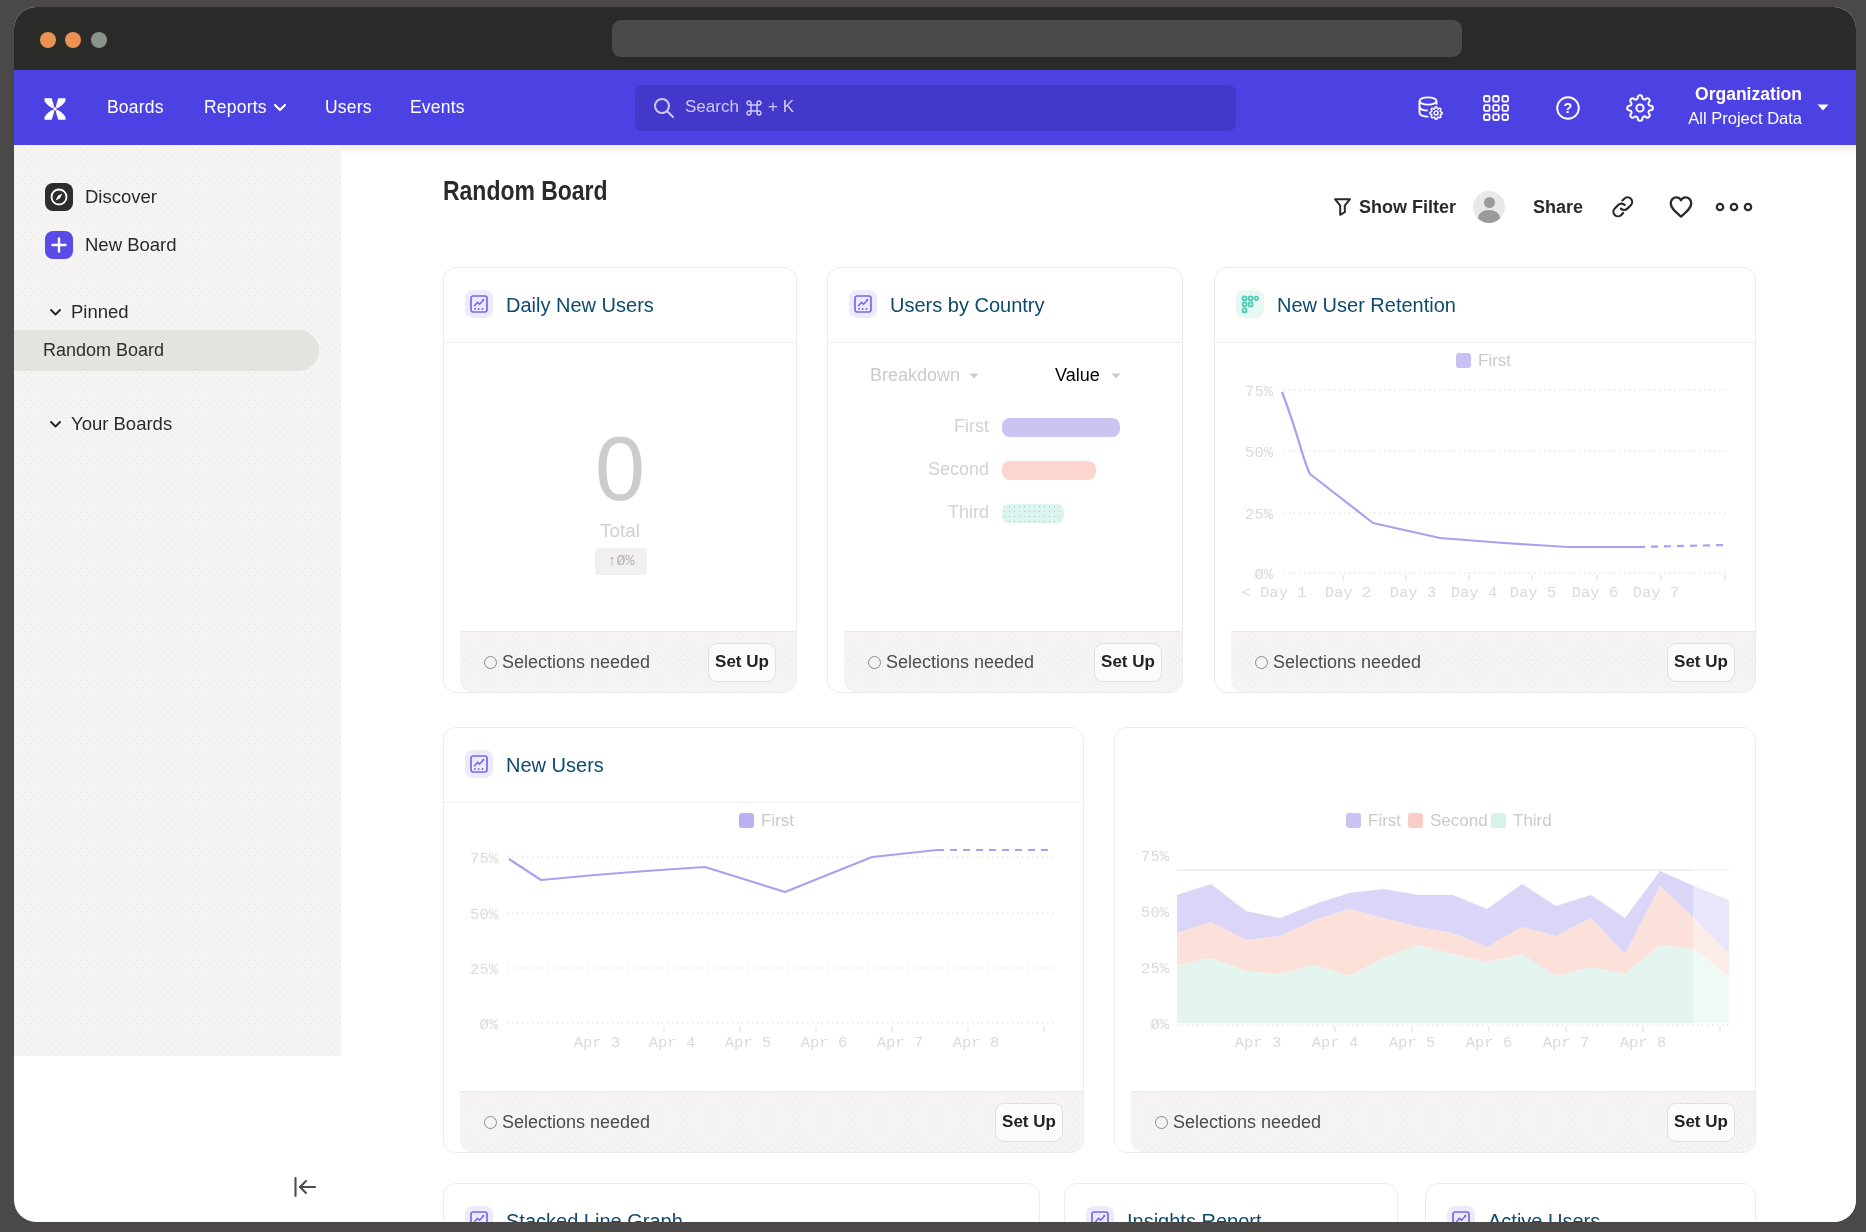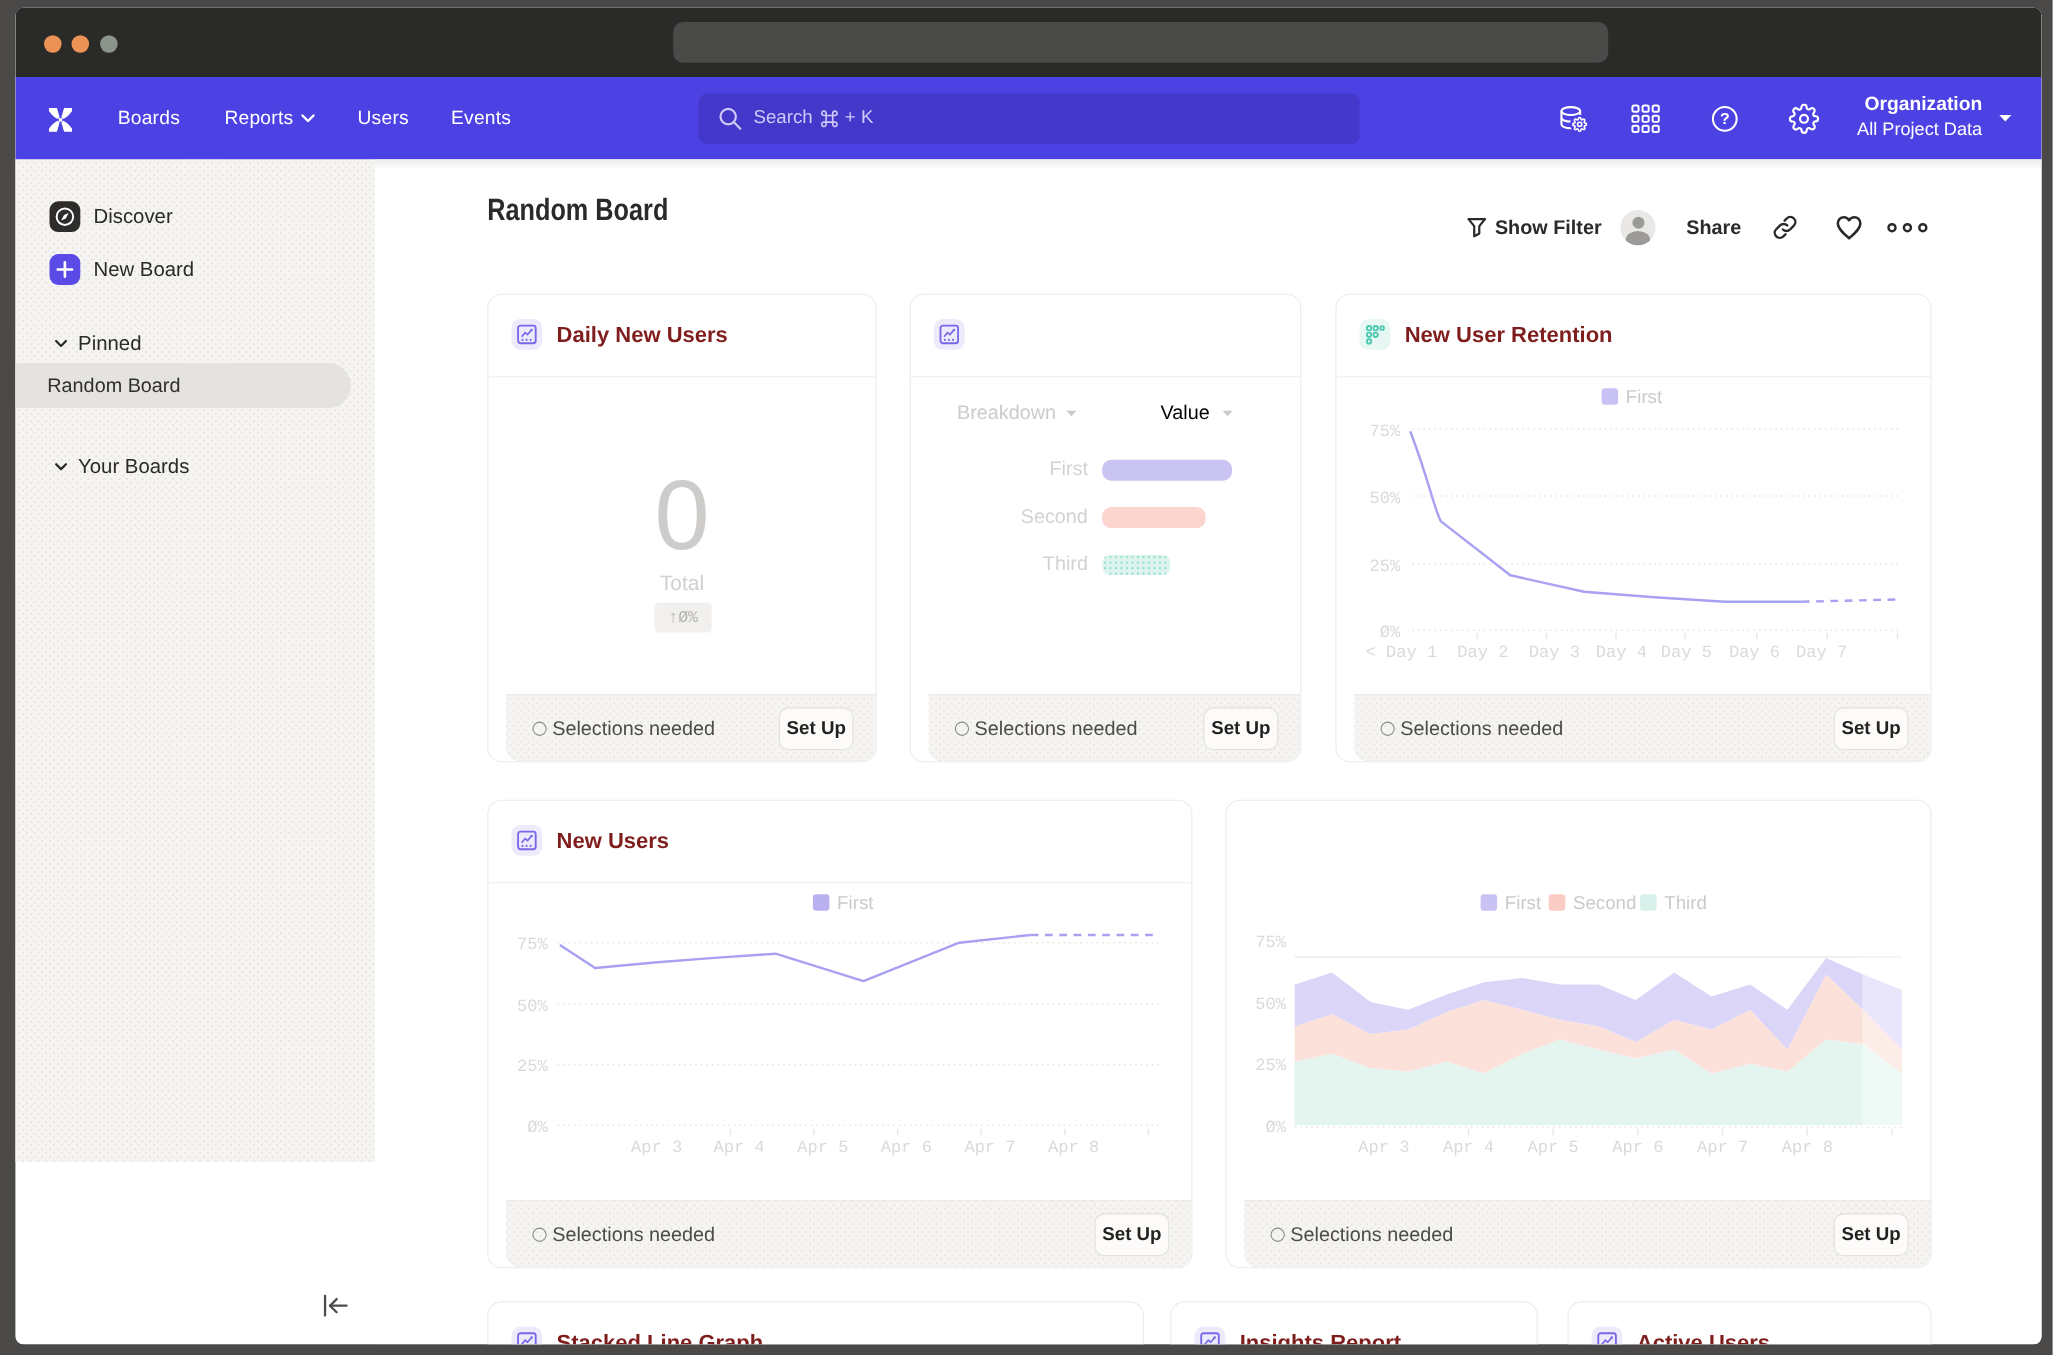--- a/index.html
+++ b/index.html
@@ -5,7 +5,7 @@
 * { margin:0; padding:0; box-sizing:border-box; }
 html,body { width:1866px; height:1232px; overflow:hidden; }
 body { background:#4a4948; font-family:"Liberation Sans", sans-serif; position:relative; }
-.win { position:absolute; left:14px; top:7px; width:1842px; height:1215px; background:#fff; border-radius:7px; overflow:hidden; }
+.win { position:absolute; left:14px; top:7px; width:1842px; height:1215px; background:#fff; border-radius:22px; overflow:hidden; }
 .tbar { position:absolute; left:0; top:0; width:100%; height:63px; background:#2a2a29; }
 .dot { position:absolute; top:25px; width:16px; height:16px; border-radius:50%; }
 .d1 { left:26px; background:#ec9254; }

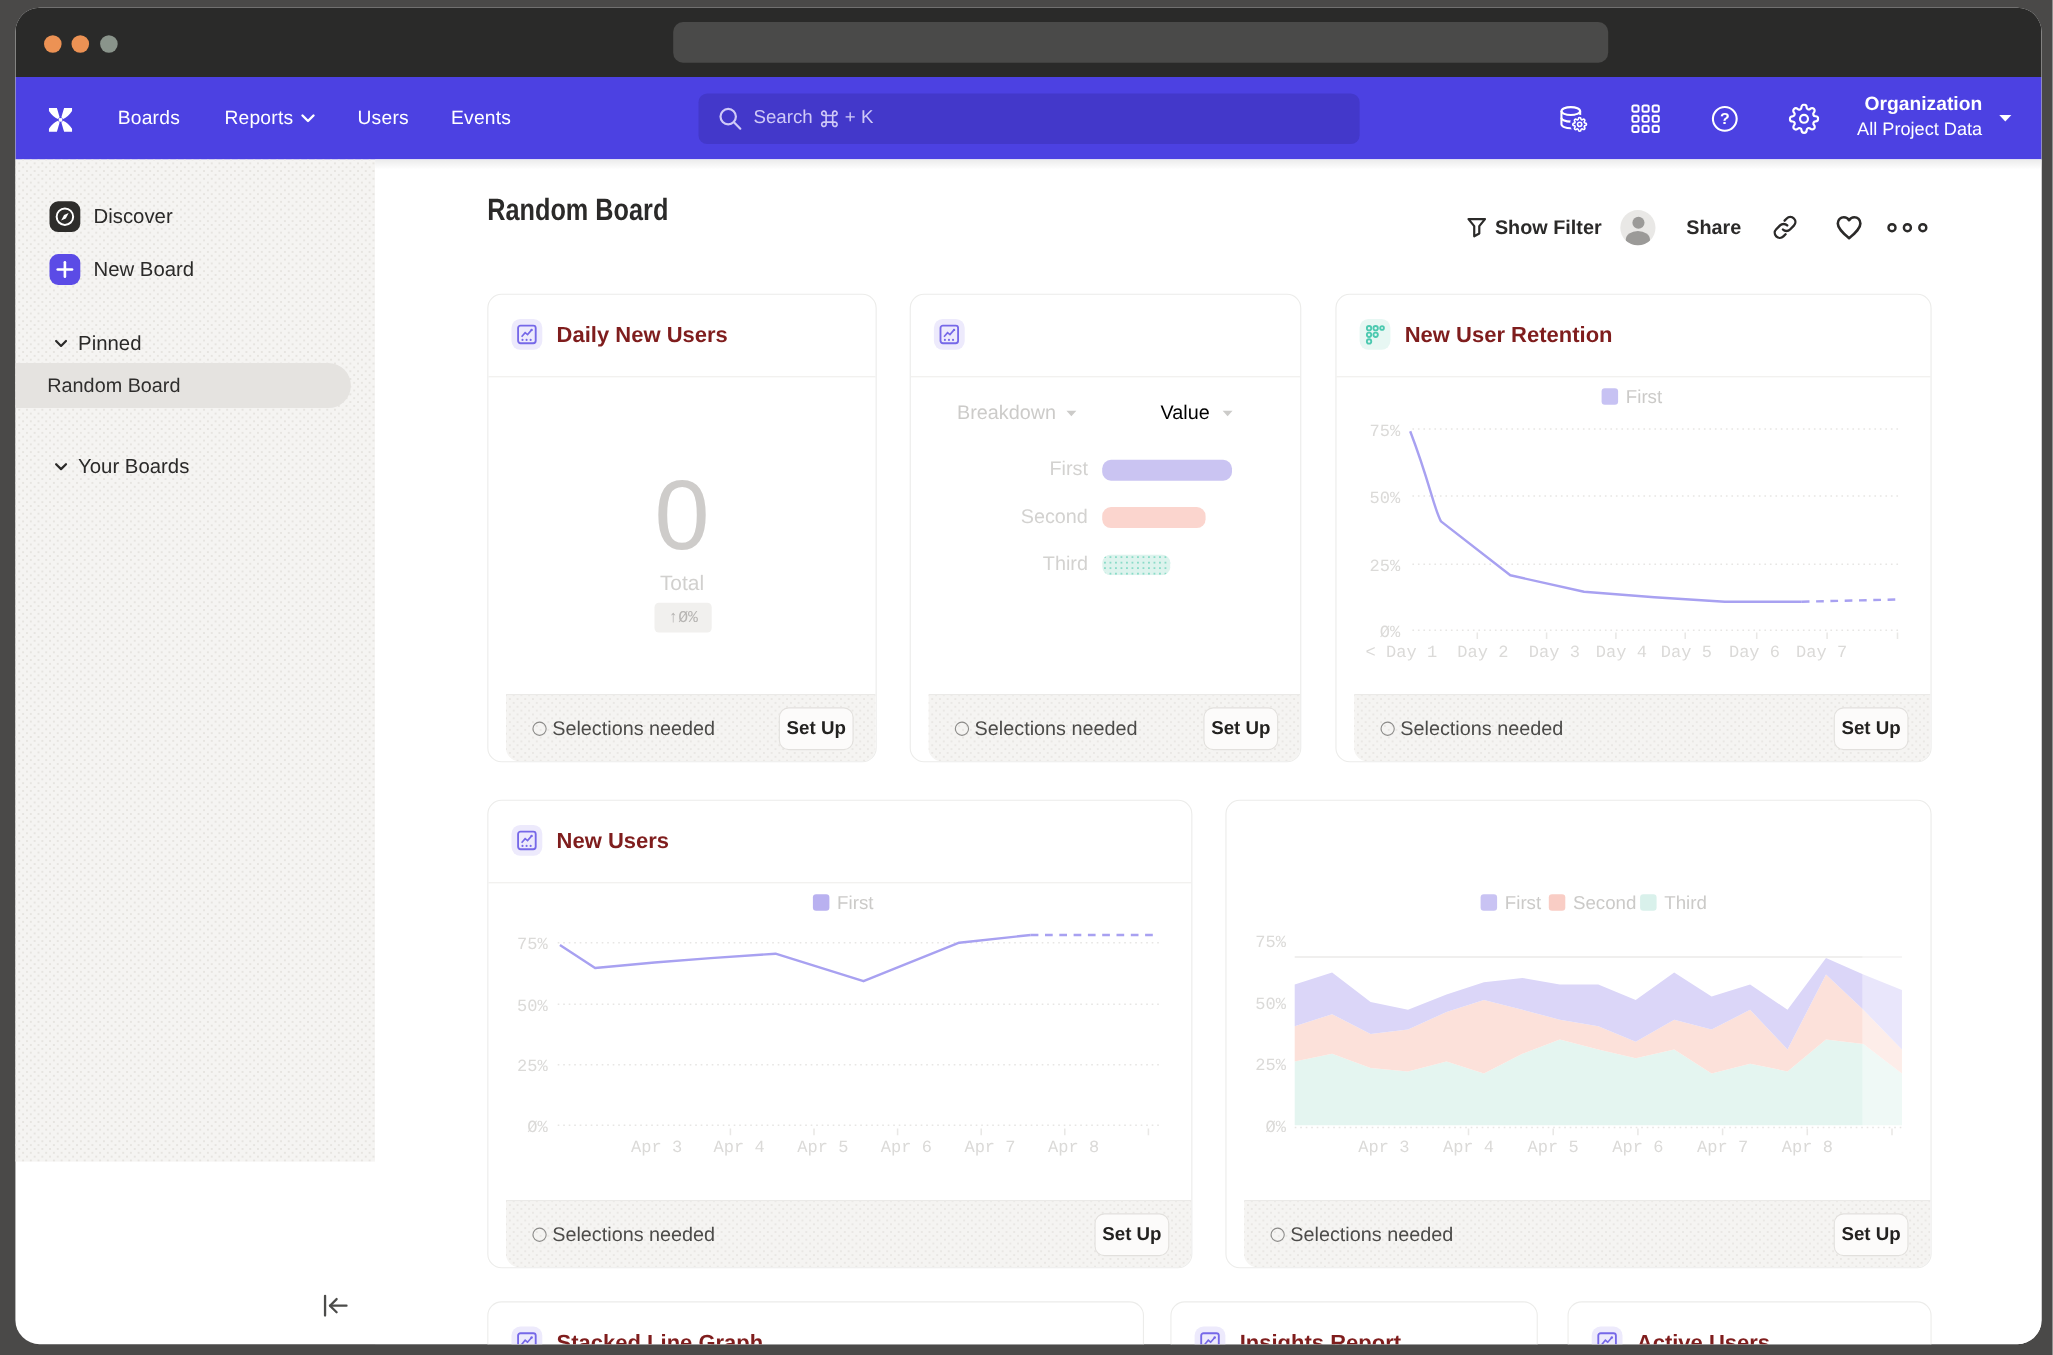--- a/index.html
+++ b/index.html
@@ -34,7 +34,7 @@
 .chead { position:absolute; left:0; top:0; right:0; height:75px; border-bottom:1px solid #efeeec; }
 .cico { position:absolute; left:21px; top:22px; width:28px; height:28px; border-radius:8px; background:#edeafc; }
 .cico svg { position:absolute; left:4px; top:4px; }
-.ctitle { position:absolute; left:62px; top:0; height:75px; line-height:75px; font-size:20px; font-weight:700; color:#7f1d1d; }
+.ctitle { position:absolute; left:62px; top:0; height:75px; line-height:75px; font-size:20px; font-weight:400; color:#0c4a6e; }
 .cfoot { position:absolute; left:16px; bottom:0; right:0; height:61px; background:#f5f4f2; border-top:1px solid #e9e8e6; border-radius:0 0 12px 12px;
   background-image:radial-gradient(circle, #e9e7e4 0.75px, rgba(0,0,0,0) 0.9px), radial-gradient(circle, #e9e7e4 0.75px, rgba(0,0,0,0) 0.9px); background-size:7px 7px; background-position:0 0, 3.5px 3.5px; }
 .fcirc { position:absolute; left:24px; top:24px; width:13px; height:13px; border-radius:50%; border:1.6px solid #8d8c8a; }

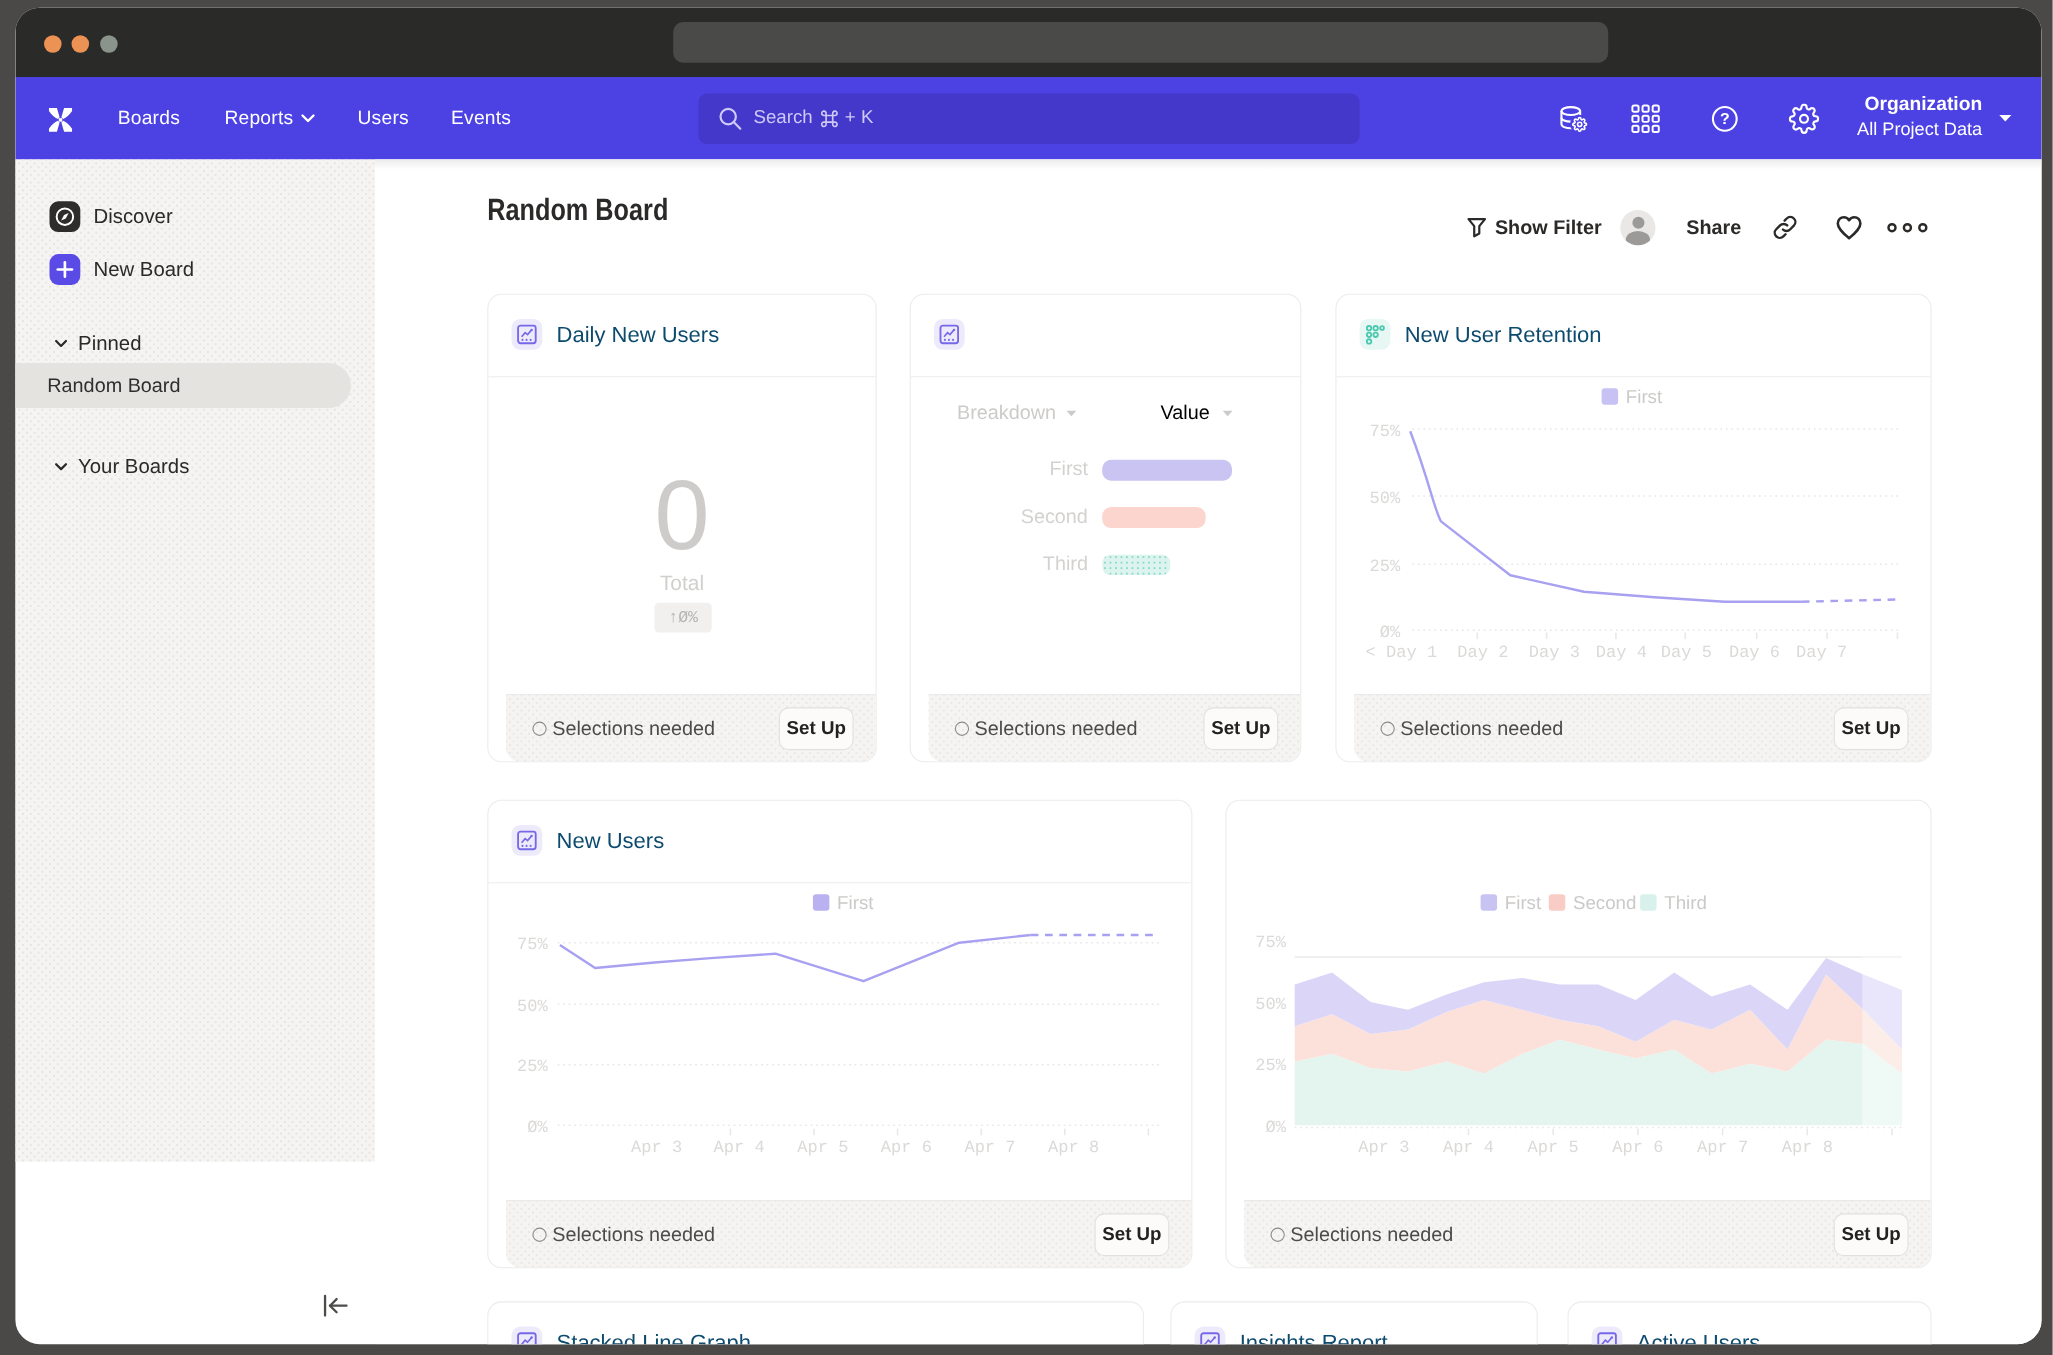--- a/index.html
+++ b/index.html
@@ -230,6 +230,7 @@
               <circle cx="13.4" cy="15" r="0.95" fill="#7668e8"></circle>
           </svg>
         </div>
+        <div class="ctitle">Users by Country</div>
       </div>
       <span style="position:absolute;left:42px;top:97px;font-size:18px;color:#cccbc9">Breakdown</span>
       <svg style="position:absolute;left:140px;top:104px" width="12" height="8" viewBox="0 0 12 8">

